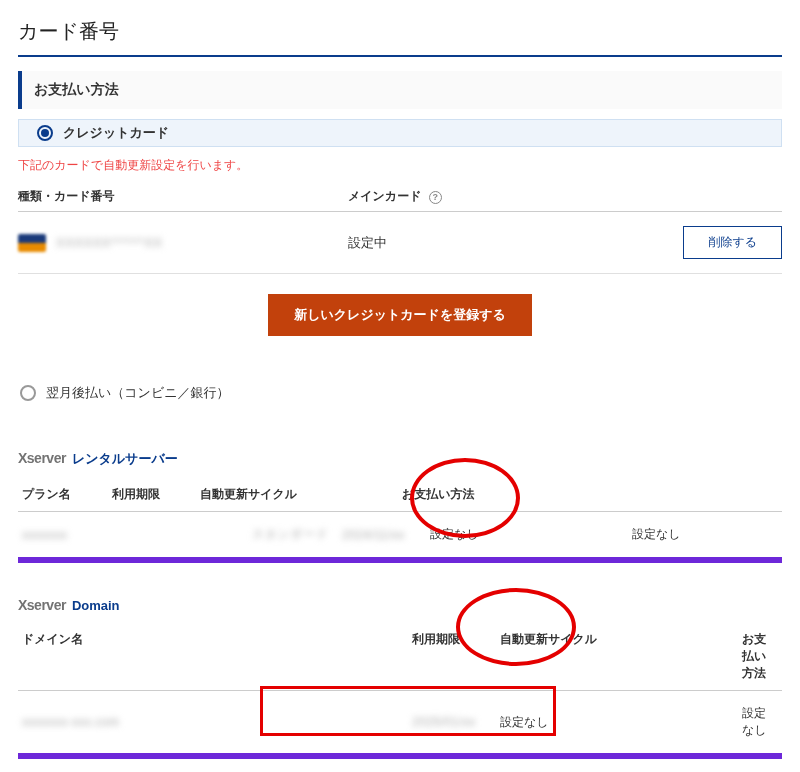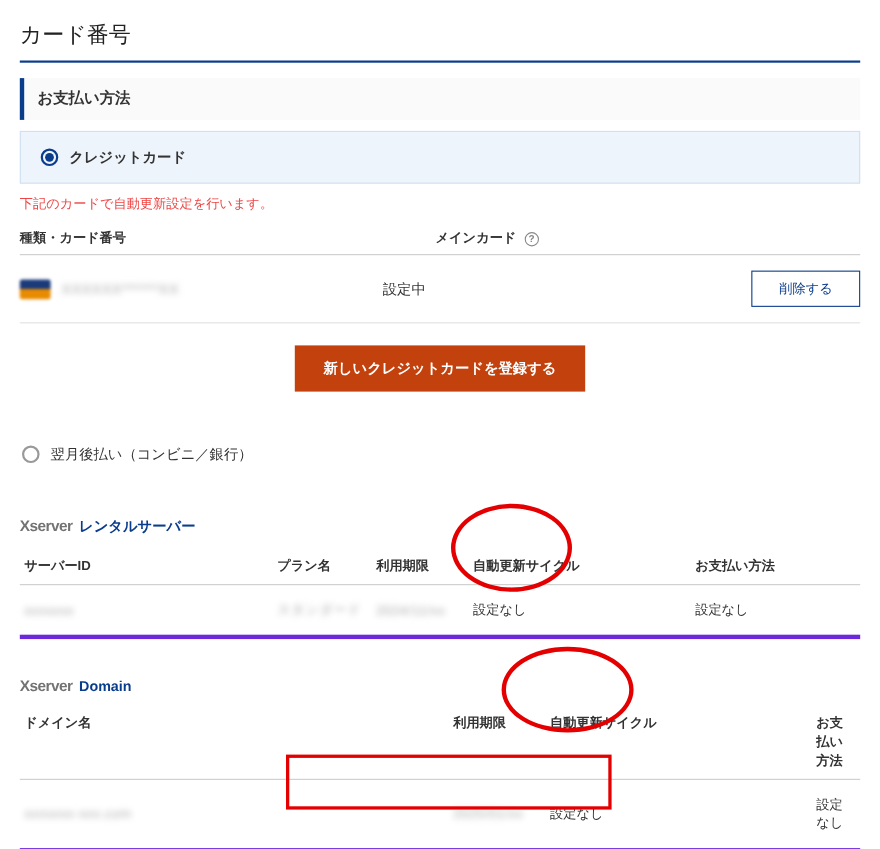--- a/index.html
+++ b/index.html
@@ -30,7 +30,7 @@
   .payment-box {
     background: #eef4fb;
     border: 1px solid #cfe0f2;
-    padding: 14px 18px;
+    padding: 4px 18px;
     margin-bottom: 10px;
   }
   .radio-row {

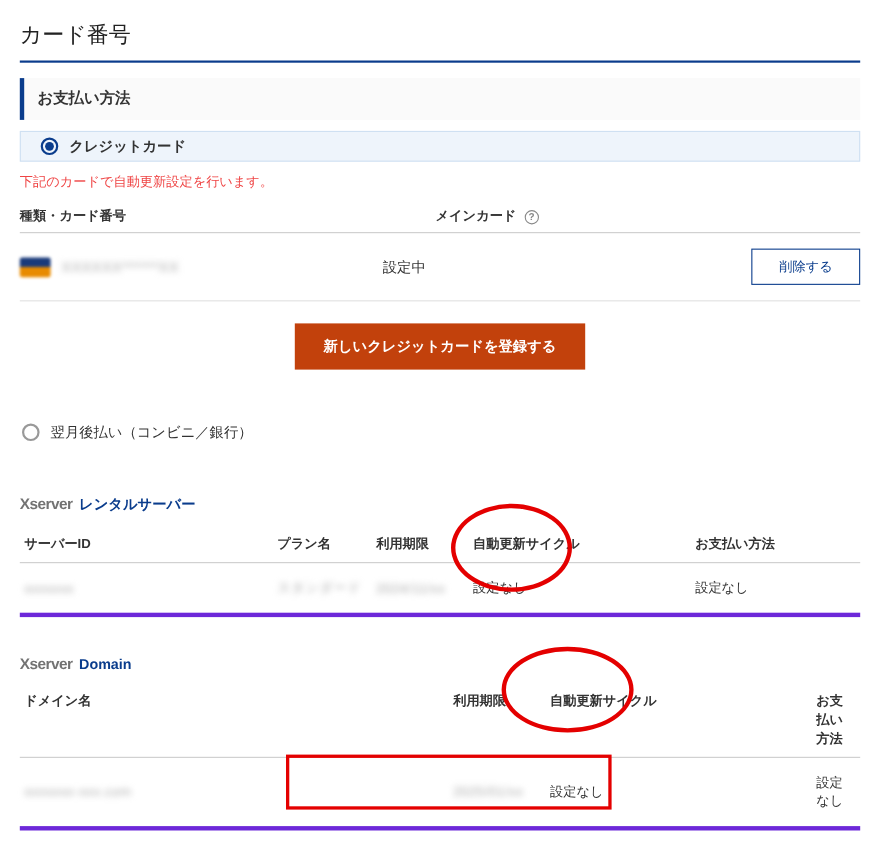--- a/index.html
+++ b/index.html
@@ -71,7 +71,6 @@
     color: #333;
     border-bottom: 1px solid #ccc;
     padding-bottom: 6px;
-    gap: 48px;
   }
   .card-table-row {
     display: flex;

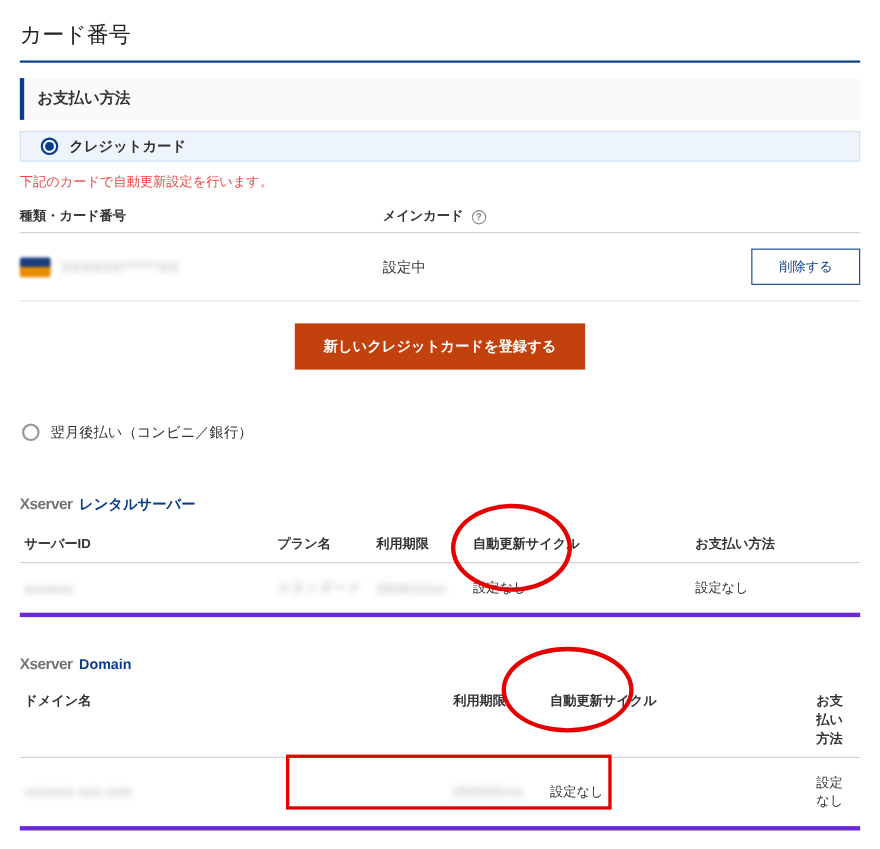--- a/index.html
+++ b/index.html
@@ -240,7 +240,6 @@
   </div>
 
   <div class="service-head">
-    <div class="s-col-id">サーバーID</div>
     <div class="s-col-plan">プラン名</div>
     <div class="s-col-period">利用期限</div>
     <div class="s-col-cycle">自動更新サイクル</div>

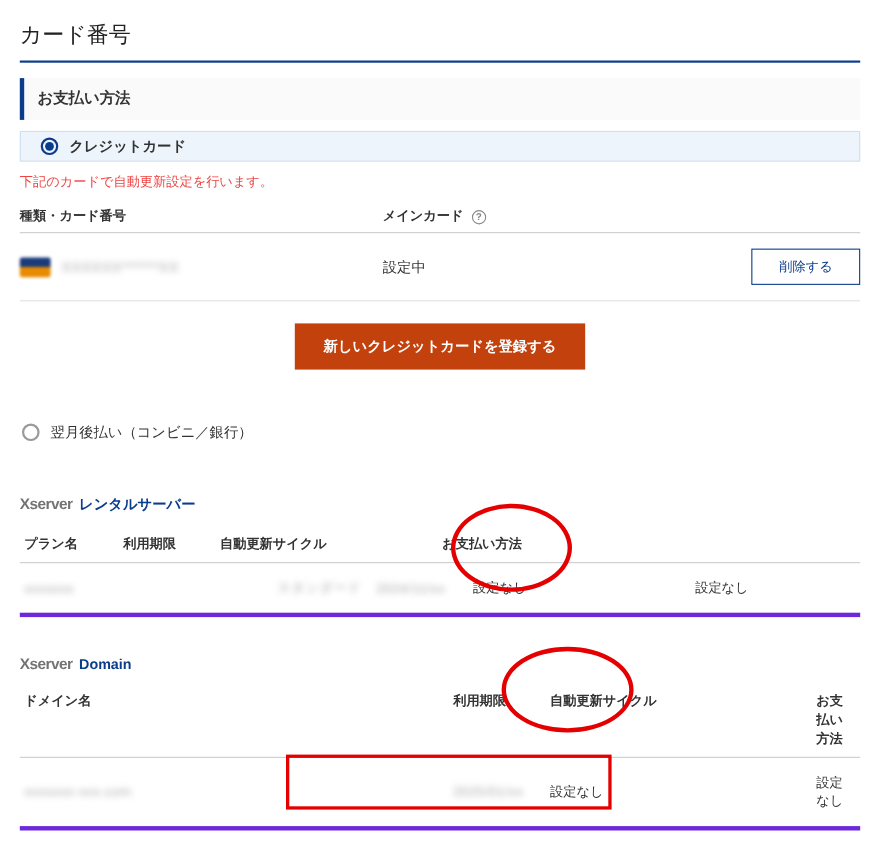--- a/index.html
+++ b/index.html
@@ -151,7 +151,7 @@
     border-bottom: 1px solid #ccc;
   }
   .service-row {
-    border-bottom: 4px solid #6d28d9;
+    border-bottom: 6px solid #6d28d9;
     align-items: center;
     padding: 14px 4px;
   }

